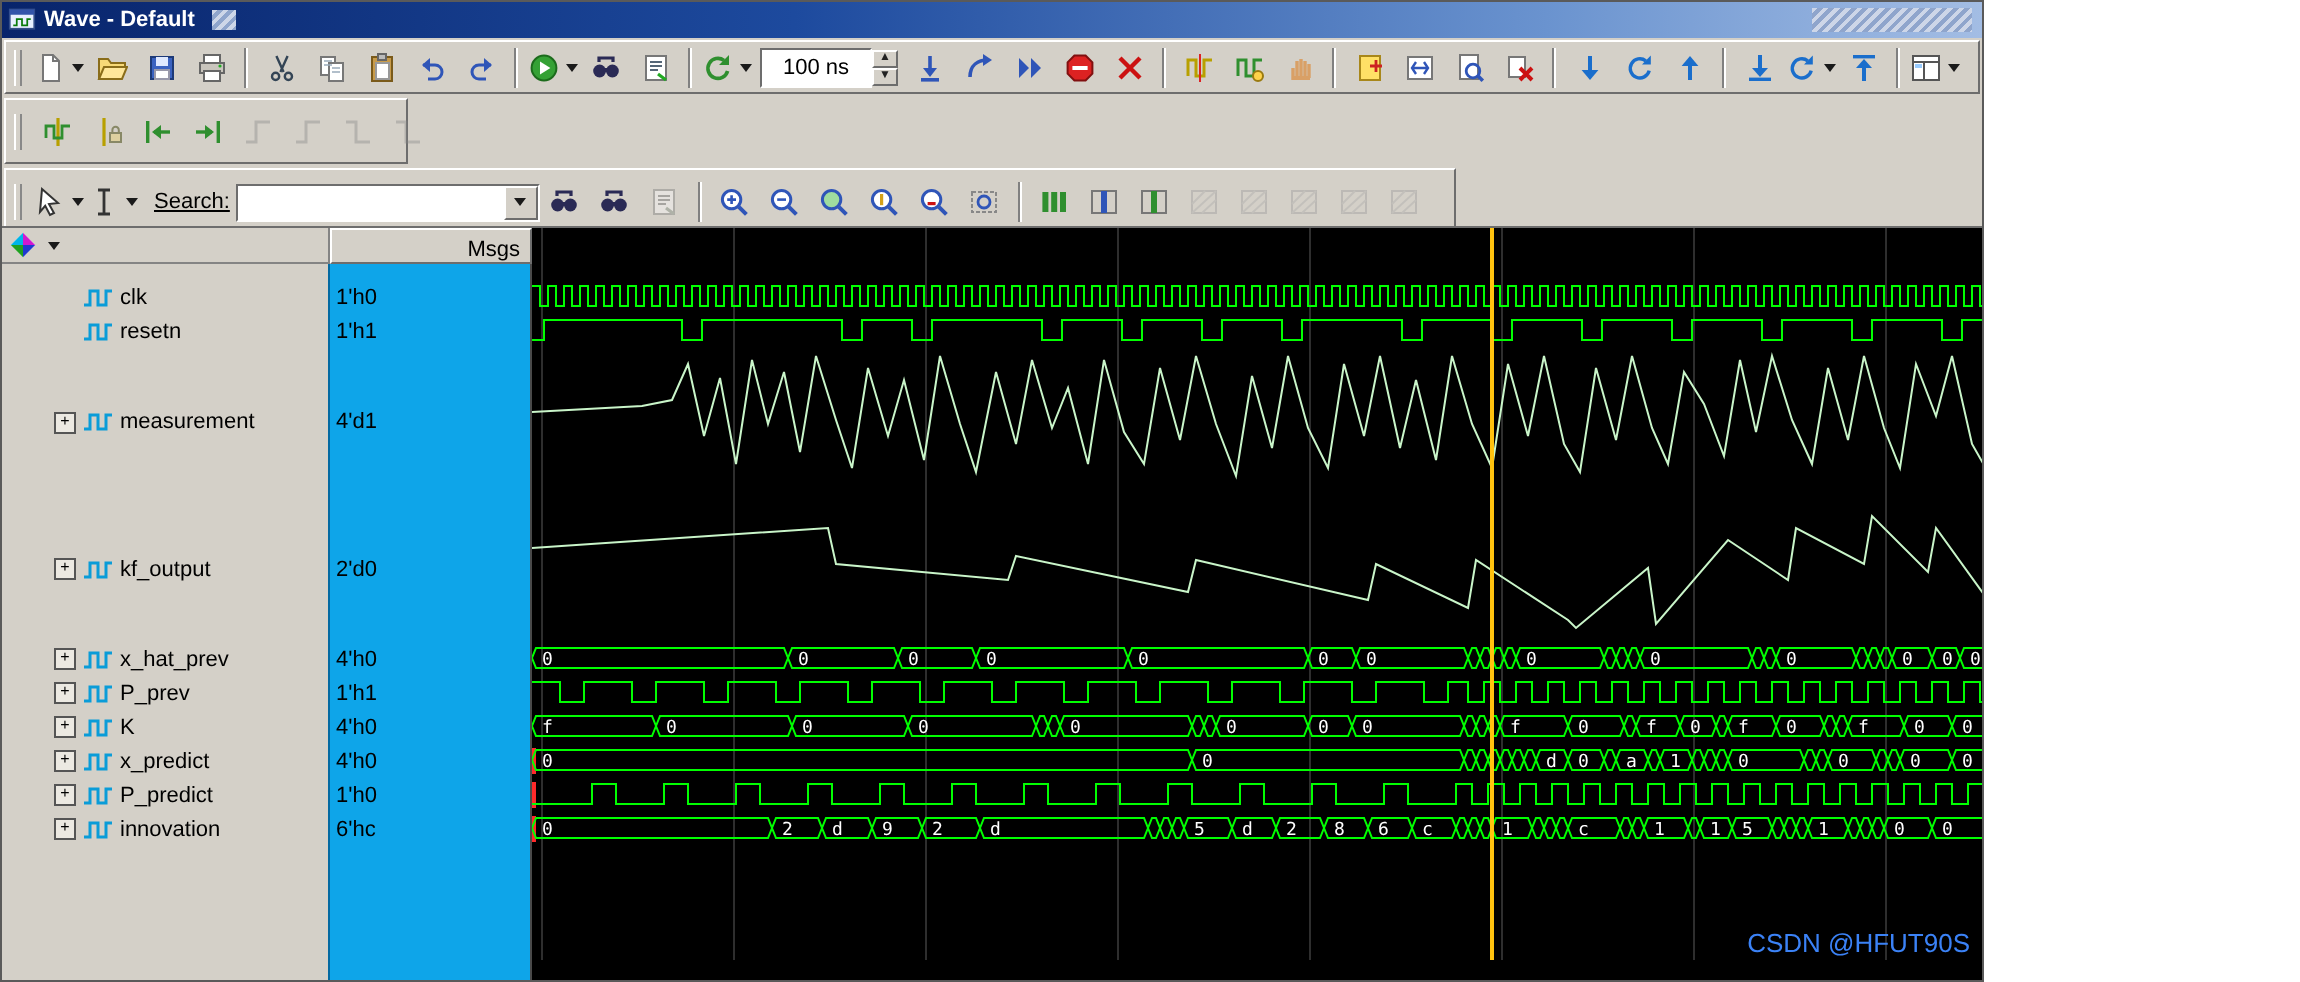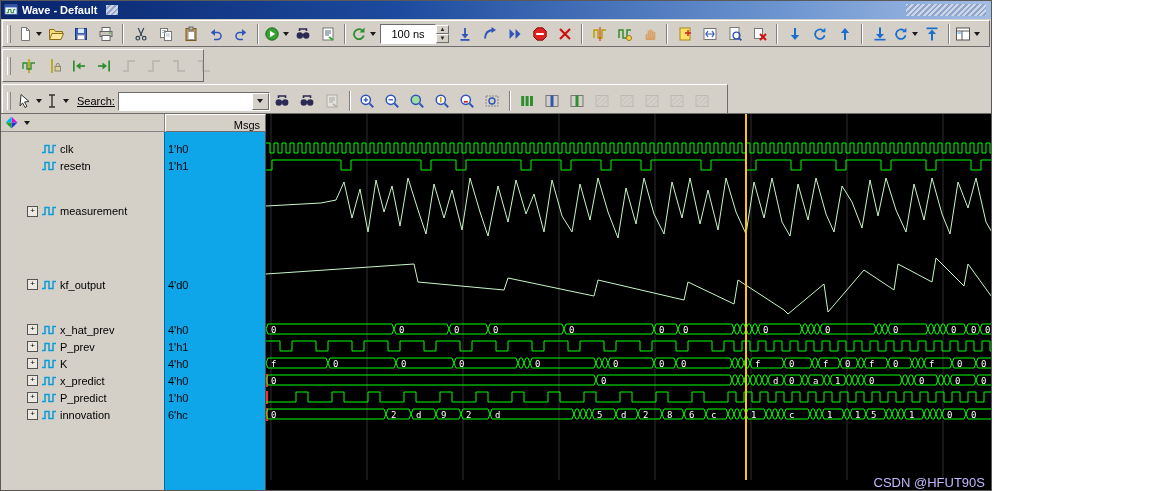--- a/index.html
+++ b/index.html
@@ -724,6 +724,7 @@
     <div class="values-pane" id="values-pane">
         <div class="val-row" style="top: 26px; height: 17px;">1'h0</div>
         <div class="val-row" style="top: 43px; height: 17px;">1'h1</div>
+        <div class="val-row" style="top: 60px; height: 74px;">4'd1</div>
         <div class="val-row" style="top: 134px; height: 73px;">4'd0</div>
         <div class="val-row" style="top: 207px; height: 17px;">4'h0</div>
         <div class="val-row" style="top: 224px; height: 17px;">1'h1</div>

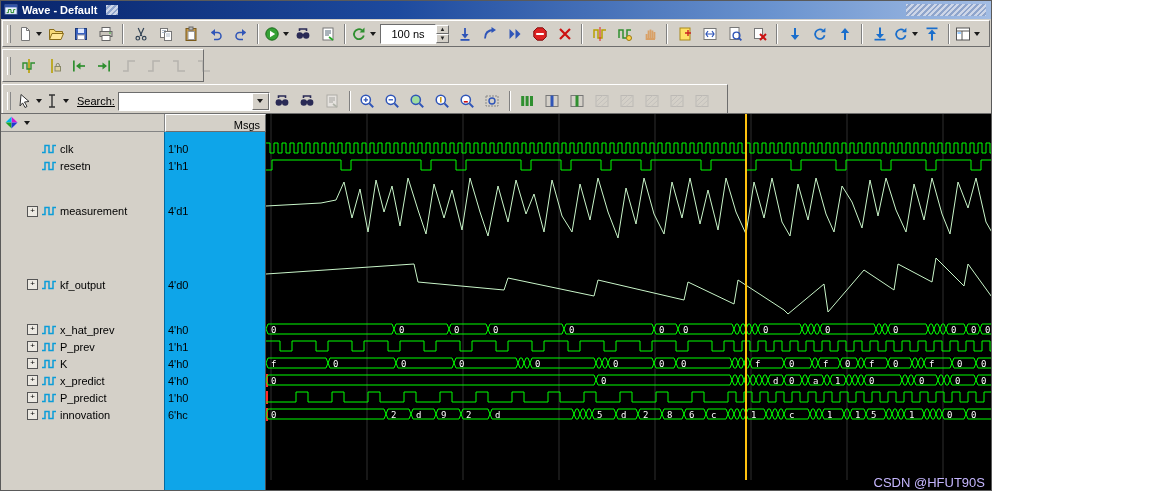--- a/index.html
+++ b/index.html
@@ -725,7 +725,7 @@
         <div class="val-row" style="top: 26px; height: 17px;">1'h0</div>
         <div class="val-row" style="top: 43px; height: 17px;">1'h1</div>
         <div class="val-row" style="top: 60px; height: 74px;">4'd1</div>
-        <div class="val-row" style="top: 134px; height: 73px;">4'd0</div>
+        <div class="val-row" style="top: 134px; height: 73px;">2'd0</div>
         <div class="val-row" style="top: 207px; height: 17px;">4'h0</div>
         <div class="val-row" style="top: 224px; height: 17px;">1'h1</div>
         <div class="val-row" style="top: 241px; height: 17px;">4'h0</div>

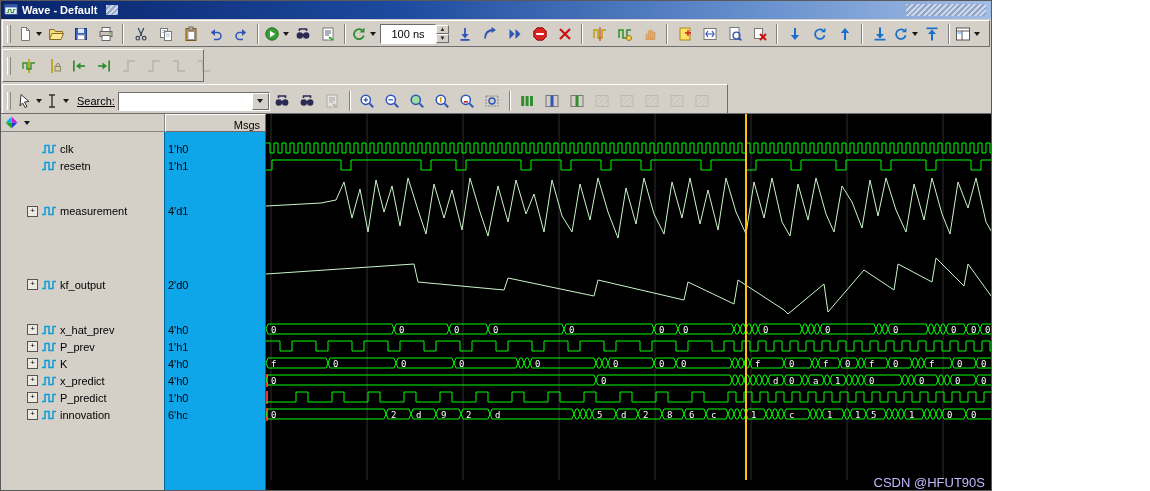--- a/index.html
+++ b/index.html
@@ -65,7 +65,7 @@
   .sig-icon{display:inline-flex;flex:none;}
   .sig-name{white-space:nowrap;}
   .val-row{position:absolute;left:0;width:100%;display:flex;align-items:center;padding-left:3px;box-sizing:border-box;white-space:nowrap;}
-  .watermark{position:absolute;right:6px;bottom:2px;color:#c4b5fd;font-size:13px;z-index:6;}
+  .watermark{position:absolute;right:6px;bottom:13px;color:#3b82f6;font-size:13px;z-index:6;}
 </style>
 </head>
 <body>

